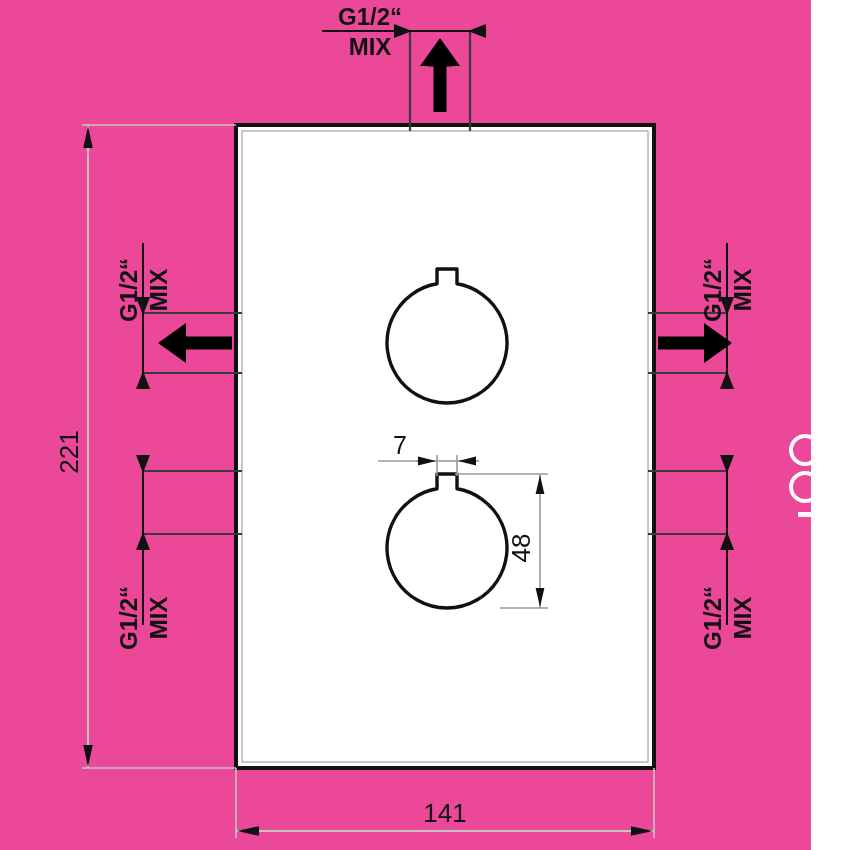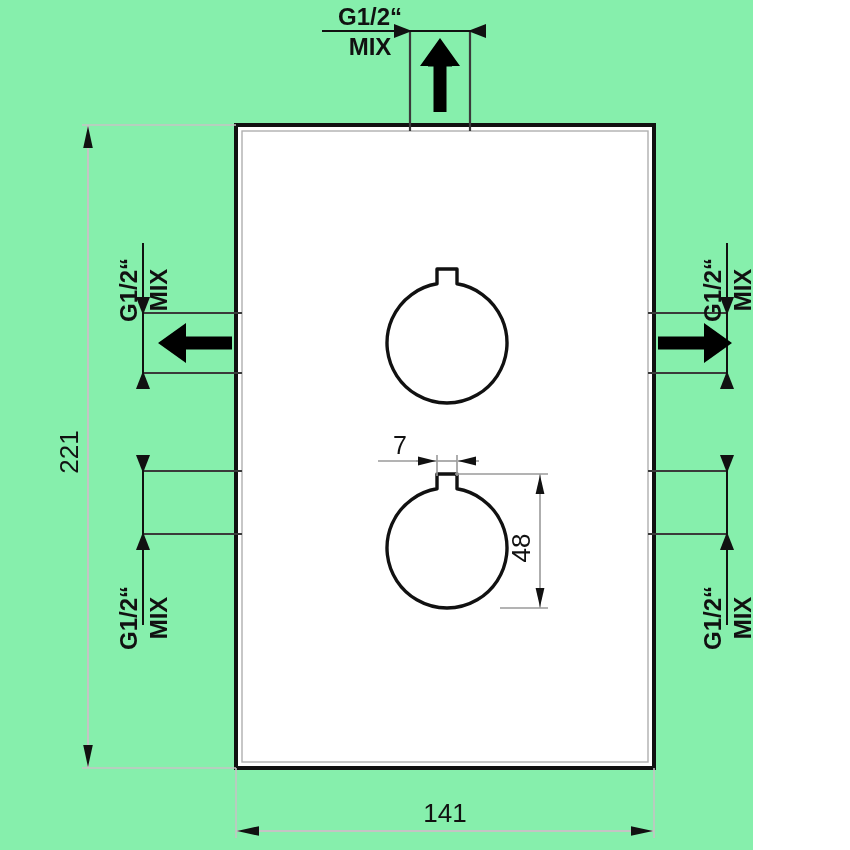--- a/index.html
+++ b/index.html
@@ -12,9 +12,9 @@
   }
   #drawing-root {
     position: relative;
-    width: 753px;
+    width: 811px;
     height: 850px;
-    background: #86efac;
+    background: #ec4899;
     overflow: hidden;
   }
   #drawing-svg {

